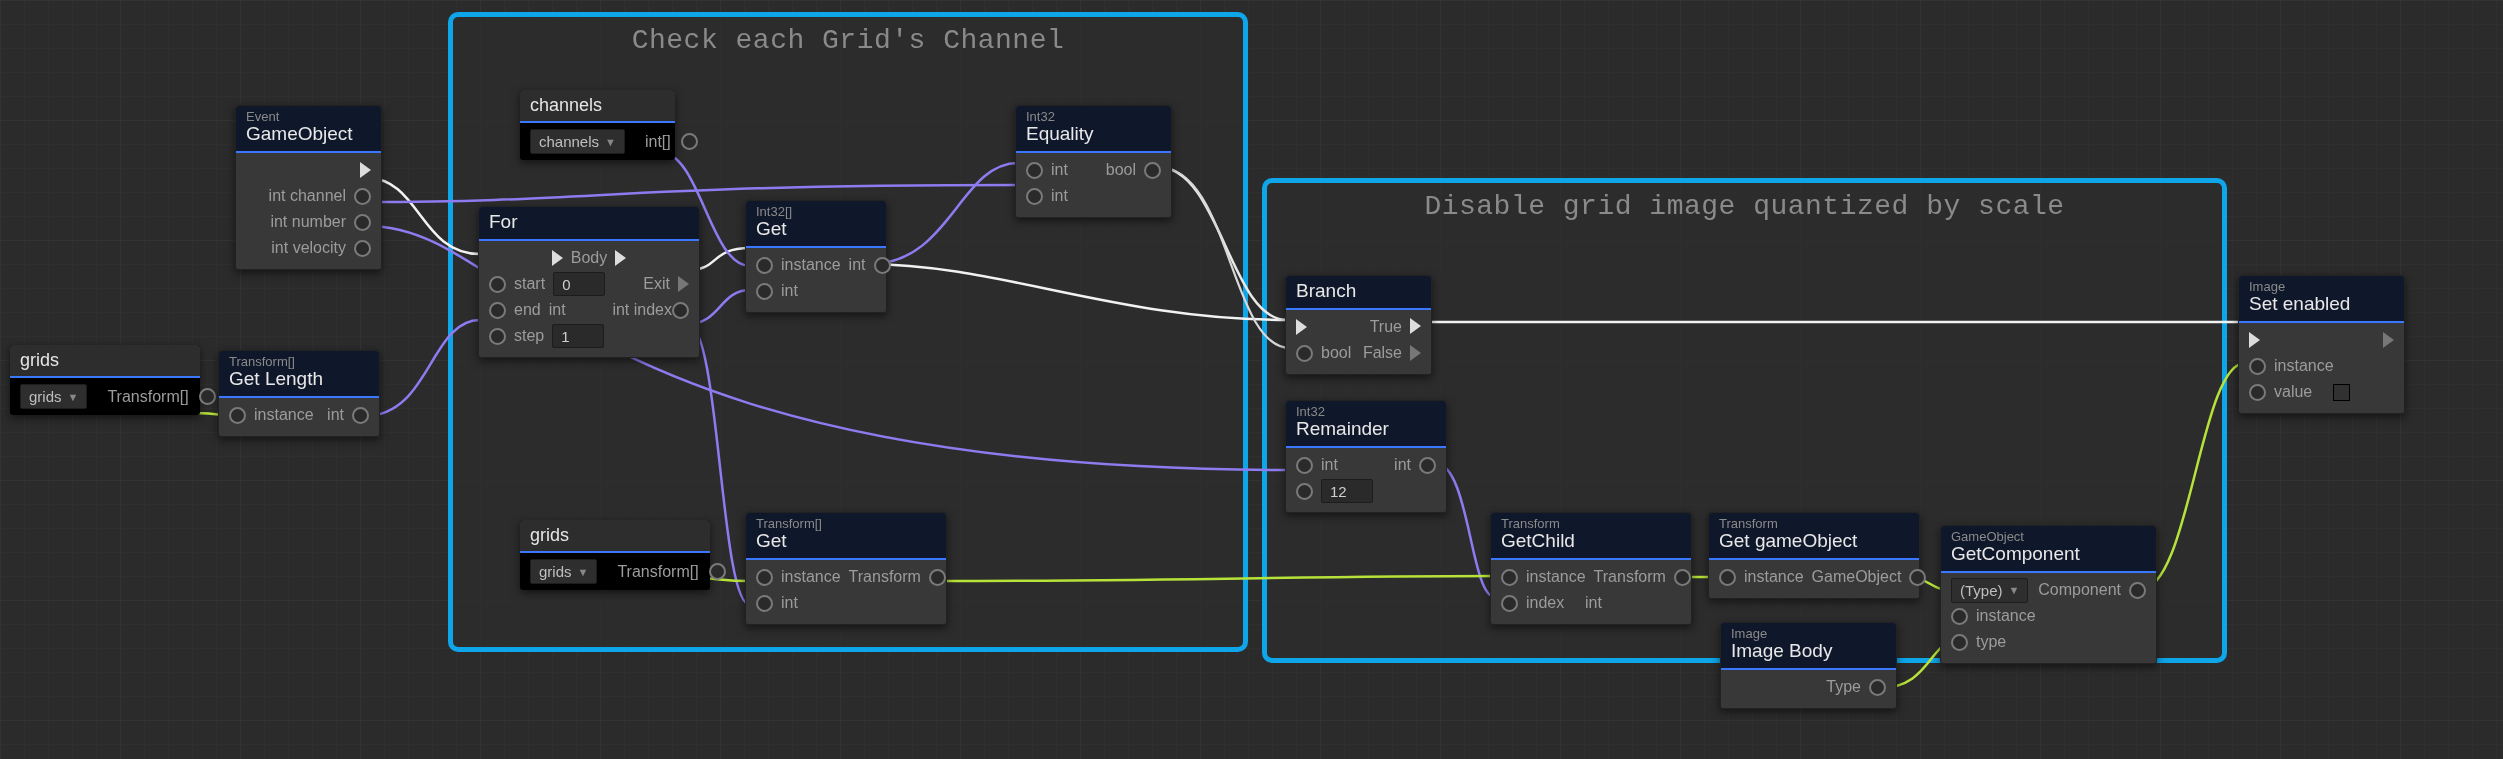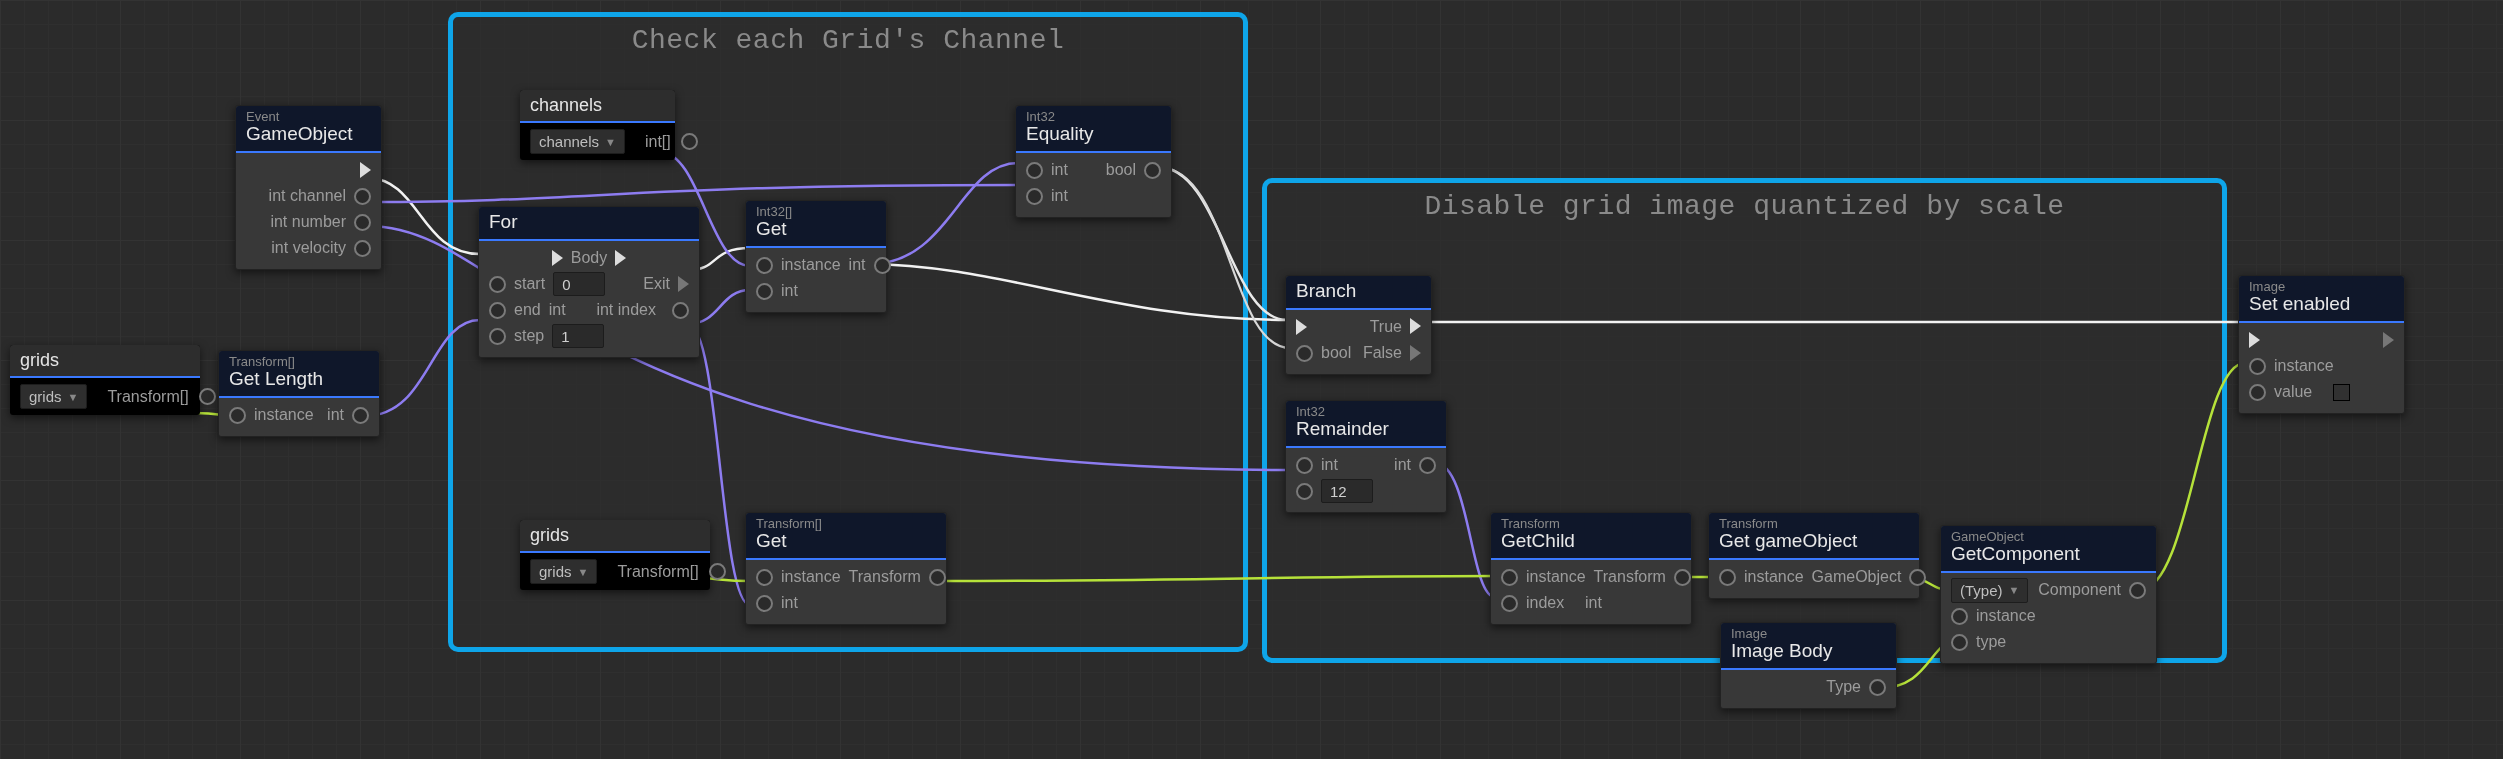--- a/index.html
+++ b/index.html
@@ -199,7 +199,7 @@
           <span class="lbl">end</span>
           <span class="lbl">int</span>
         </span>
-      <span style="display:flex;gap:16px;align-items:center">
+      <span style="display:flex;gap:0;align-items:center">
           <span class="lbl">int index</span>
           <span class="port"></span>
         </span>

